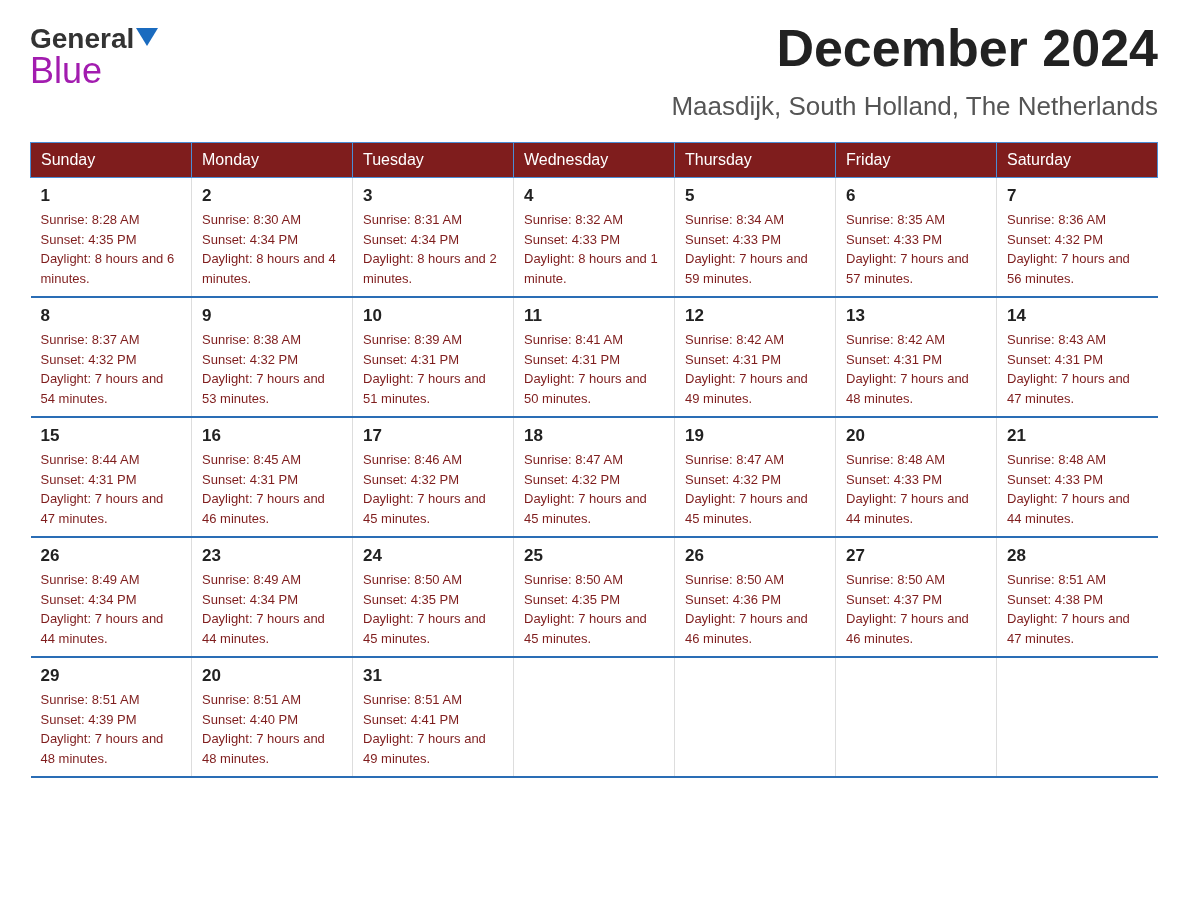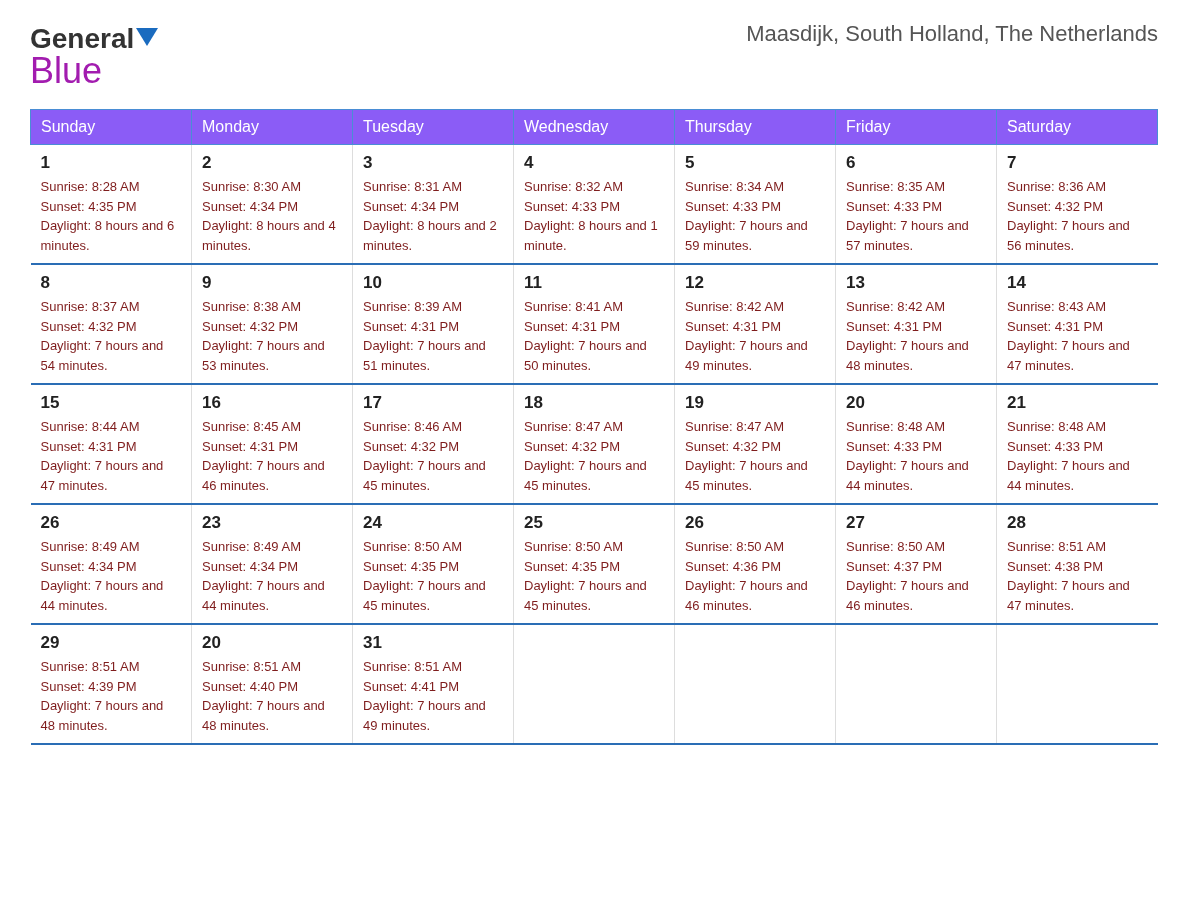--- a/index.html
+++ b/index.html
@@ -118,6 +118,7 @@
     </div>
   </div>
   <div class="title-block">
+    <div class="month-year">December 2024</div>
     <div class="location">Maasdijk, South Holland, The Netherlands</div>
   </div>
 </div>

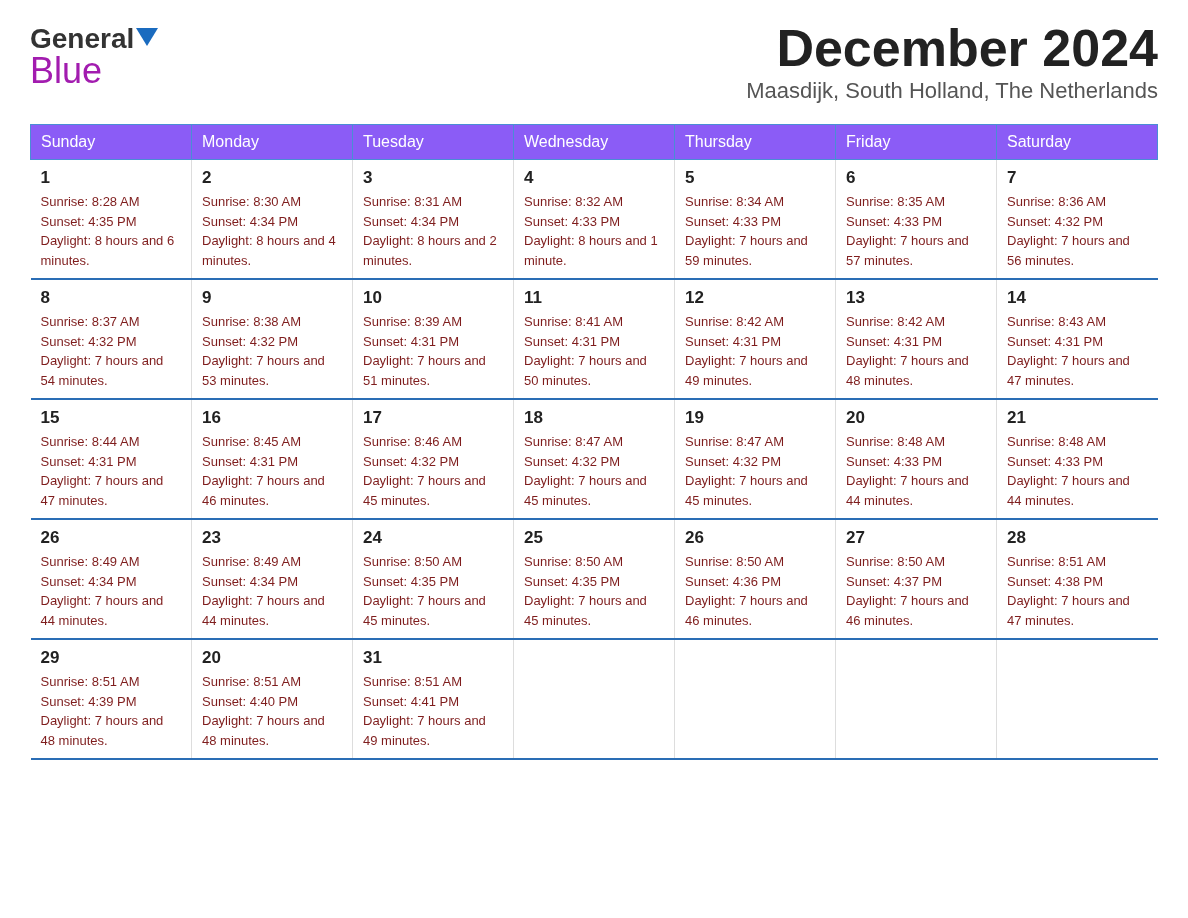--- a/index.html
+++ b/index.html
@@ -49,9 +49,9 @@
       line-height: 1.1;
     }
     .location {
-      font-size: 22px;
+      font-size: 26px;
       color: #555;
-      margin-top: 1px;
+      margin-top: 14px;
     }
     .calendar {
       width: 100%;

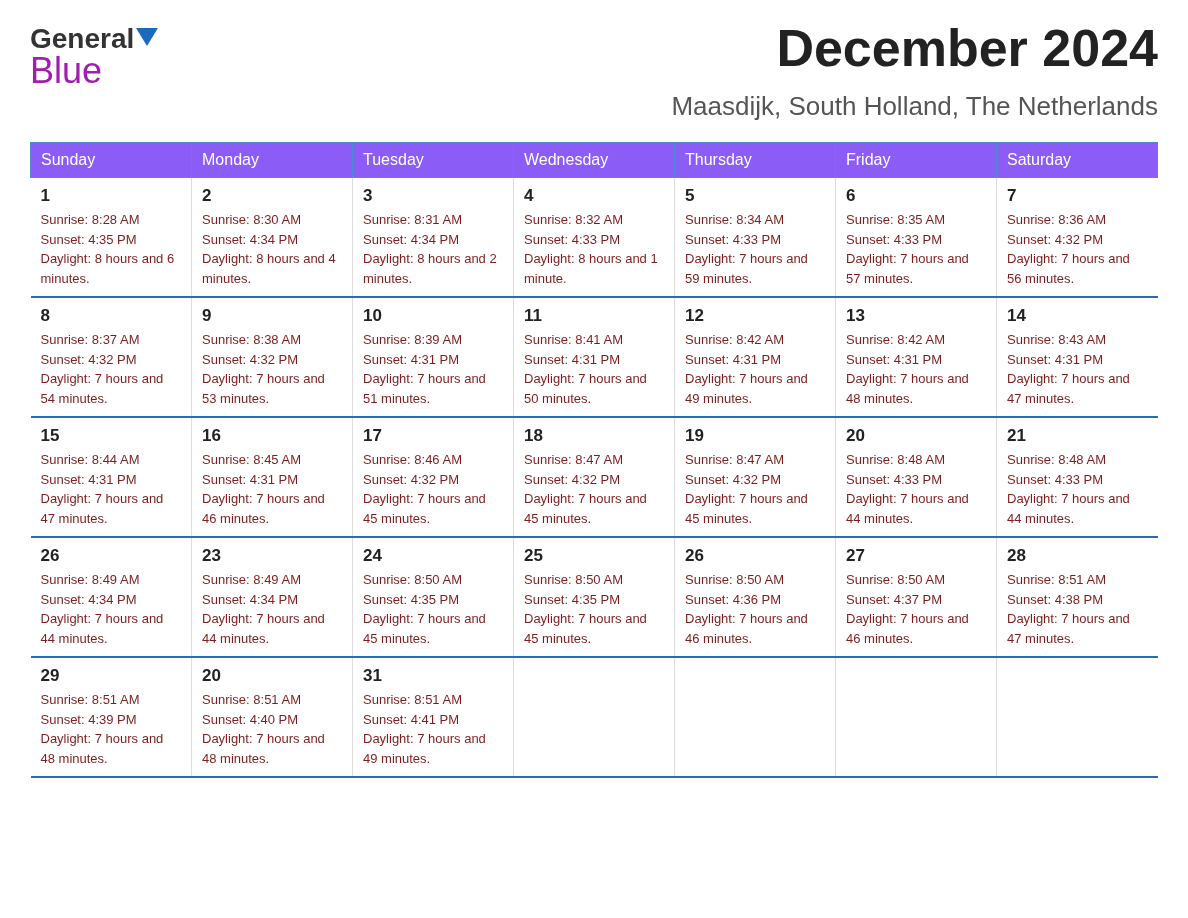--- a/index.html
+++ b/index.html
@@ -58,7 +58,7 @@
       border-collapse: collapse;
     }
     .calendar thead tr {
-      background-color: #8b5cf6;
+      background-color: #7f1d1d;
       border-radius: 11px;
     }
     .calendar thead th {

